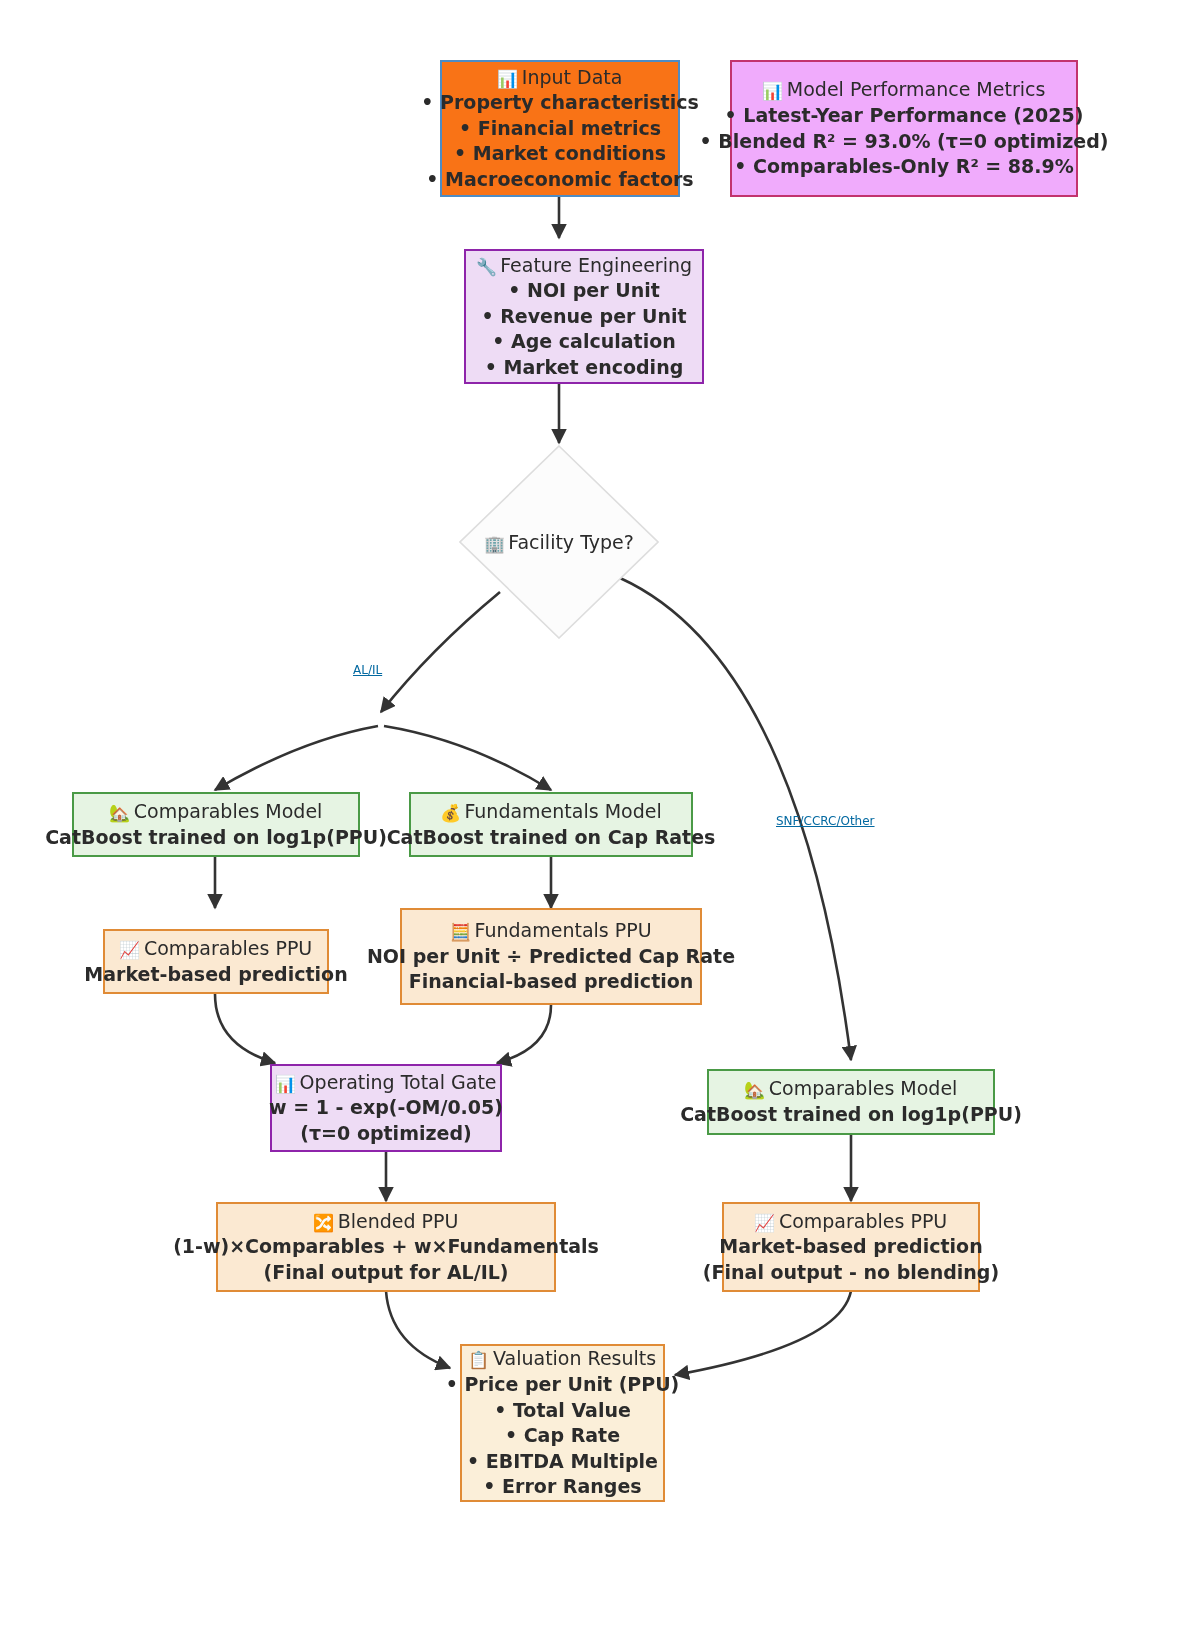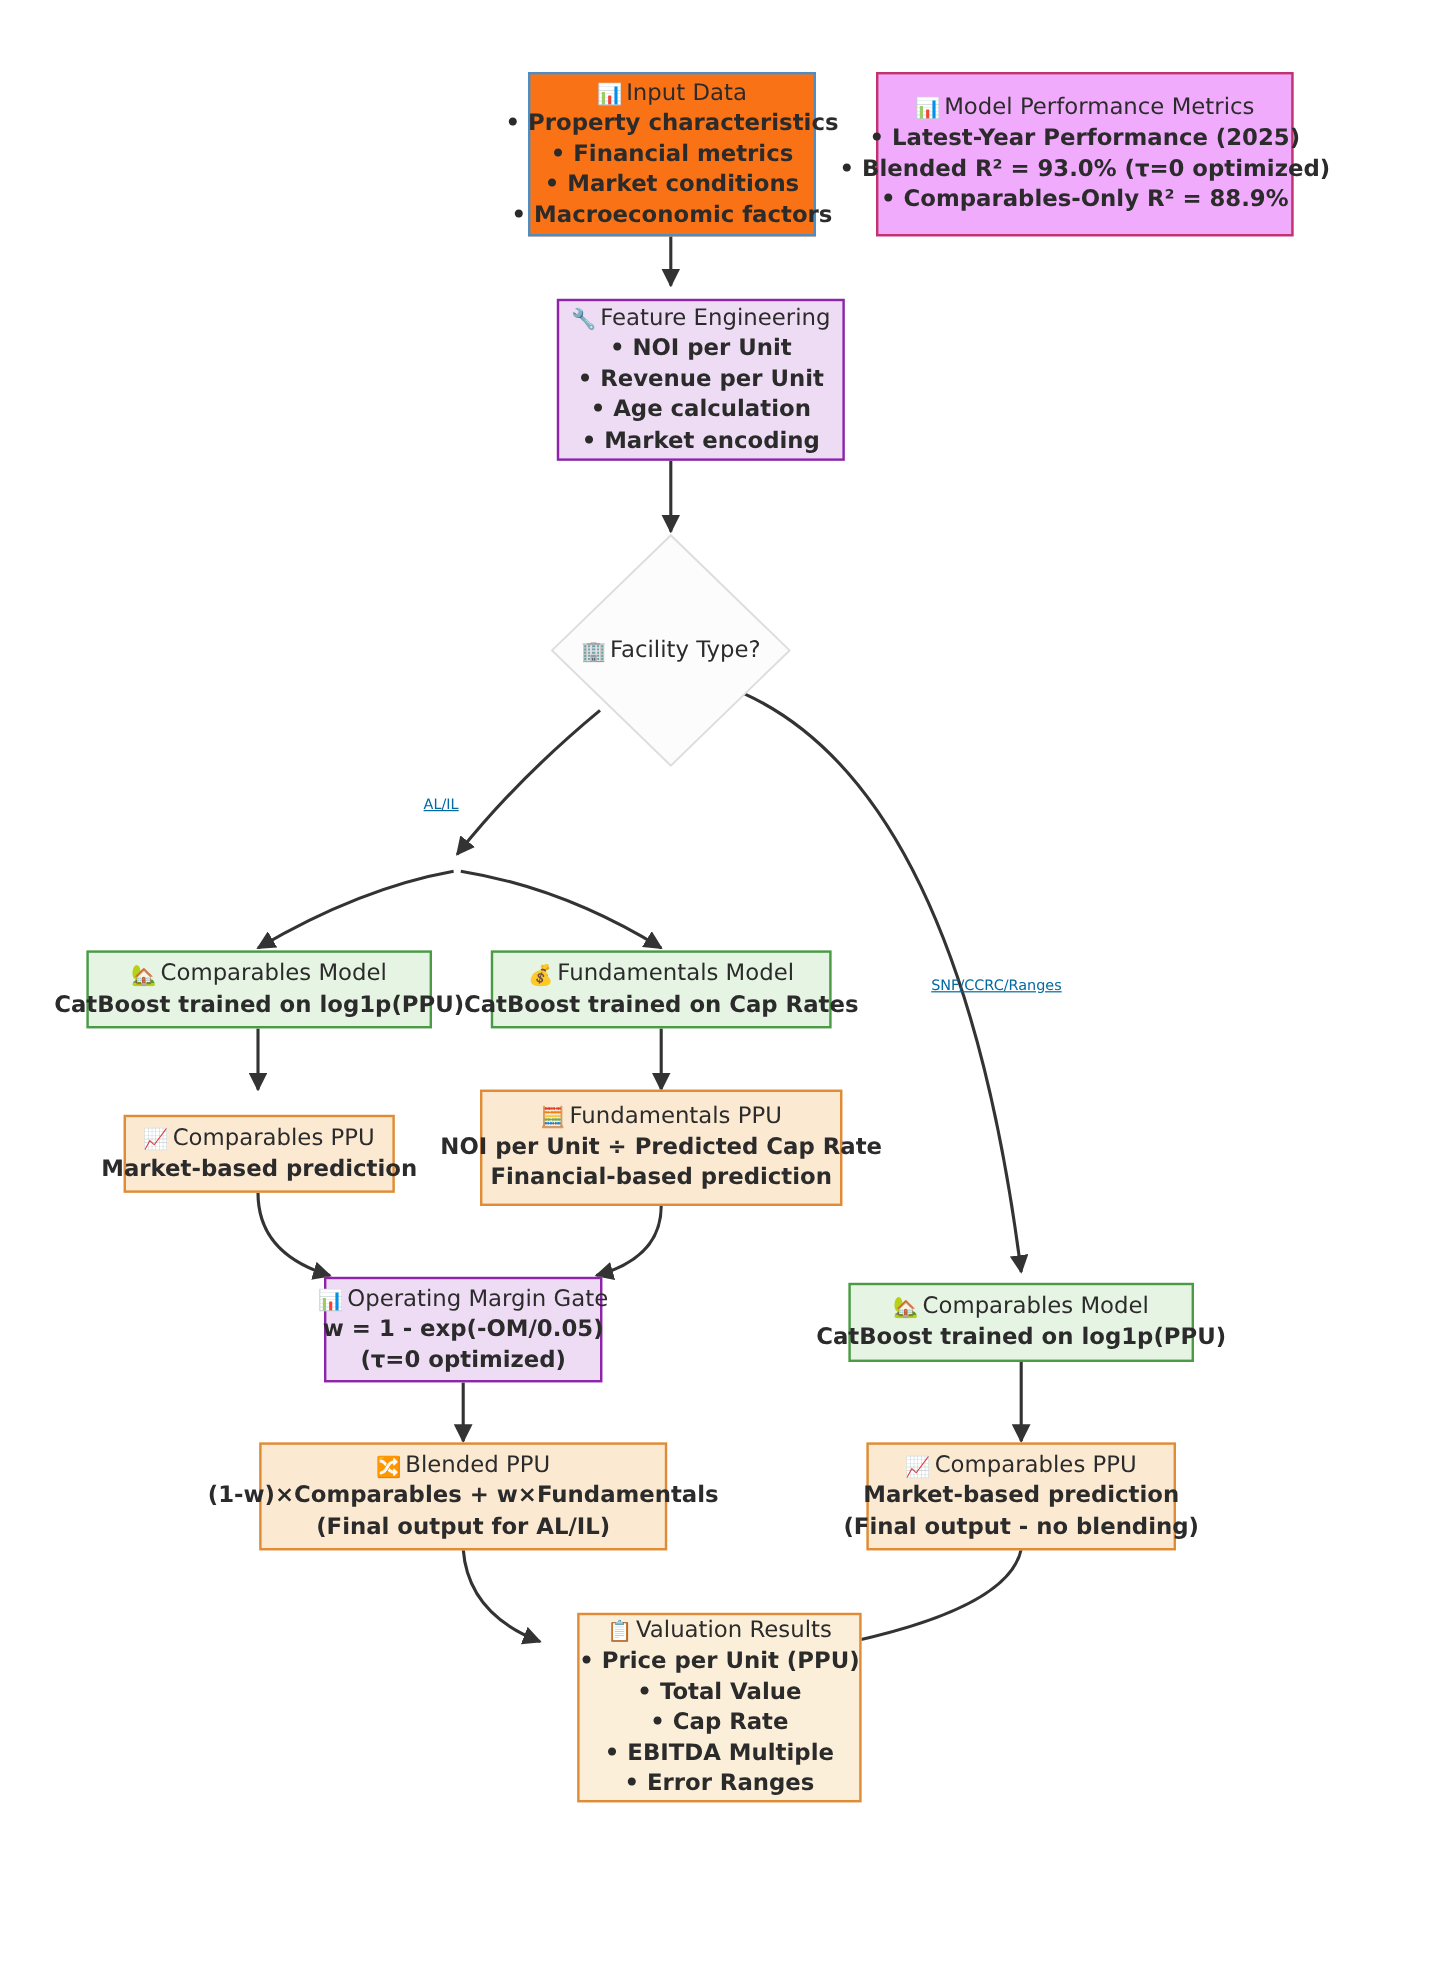--- a/index.html
+++ b/index.html
@@ -176,7 +176,7 @@
   </div>
 
   <div class="edge-label" style="left:353px; top:663px;">AL/IL</div>
-  <div class="edge-label" style="left:776px; top:814px;">SNF/CCRC/Ranges</div>
+  <div class="edge-label" style="left:776px; top:814px;">SNF/CCRC/Other</div>
 
   <div class="node n-green" style="left:72px; top:792px; width:288px; height:65px;">
     <span class="ttl">

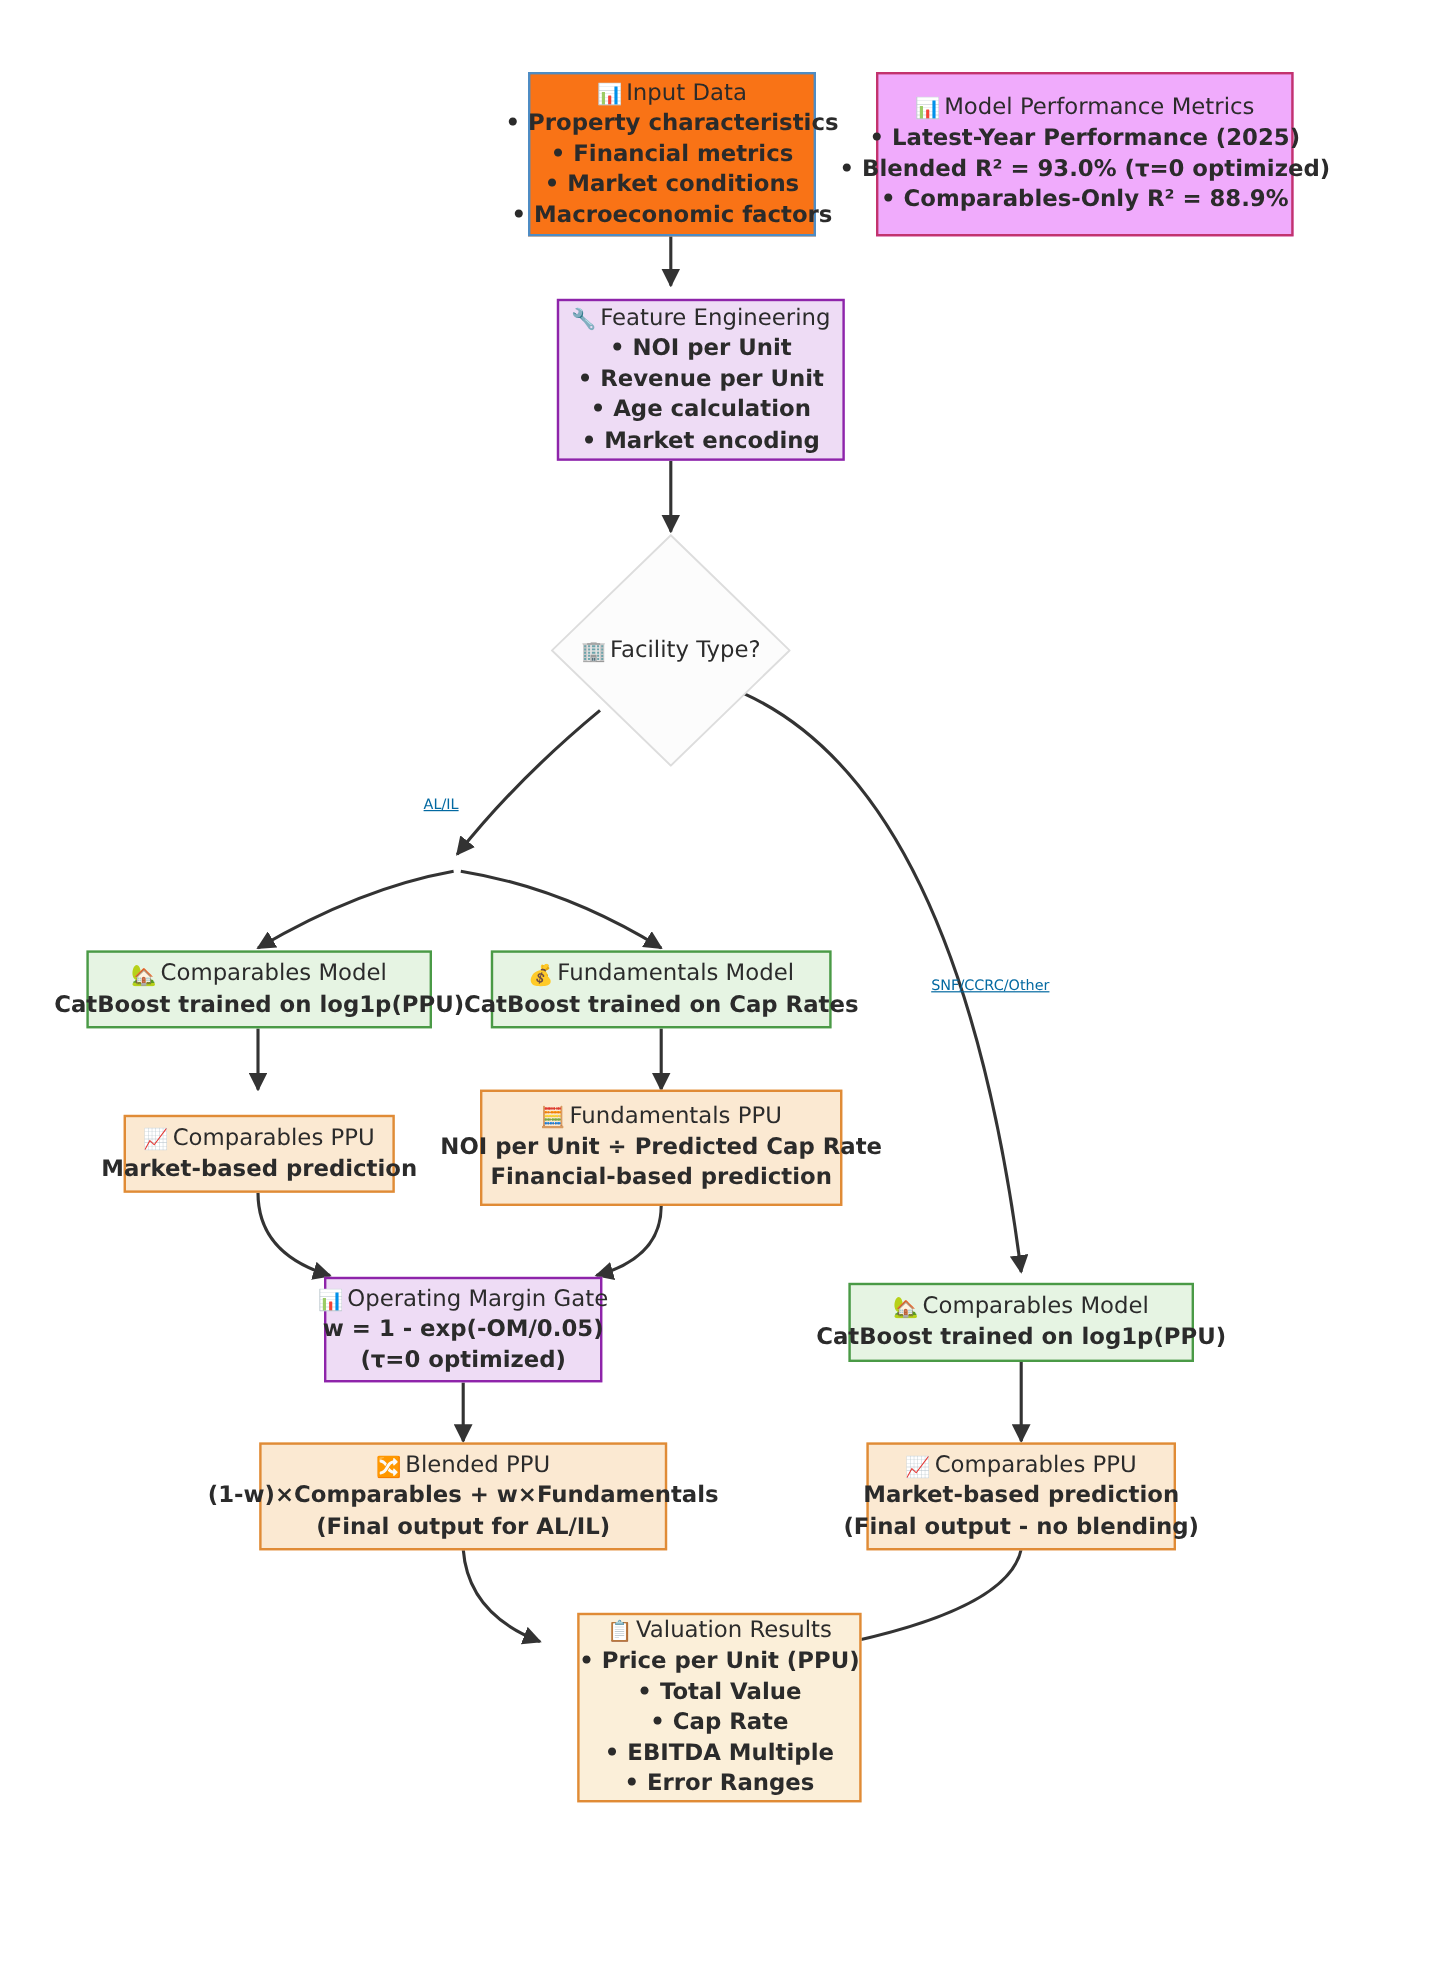--- a/index.html
+++ b/index.html
@@ -209,7 +209,7 @@
 
   <div class="node n-purple" style="left:270px; top:1064px; width:232px; height:88px;">
     <span class="ttl">
-      <span class="ico">📊</span><span>Operating Margin Gate</span>
+      <span class="ico">📊</span><span>Operating Total Gate</span>
     </span>
     <span class="ln">w = 1 - exp(-OM/0.05)</span>
     <span class="ln">(τ=0 optimized)</span>

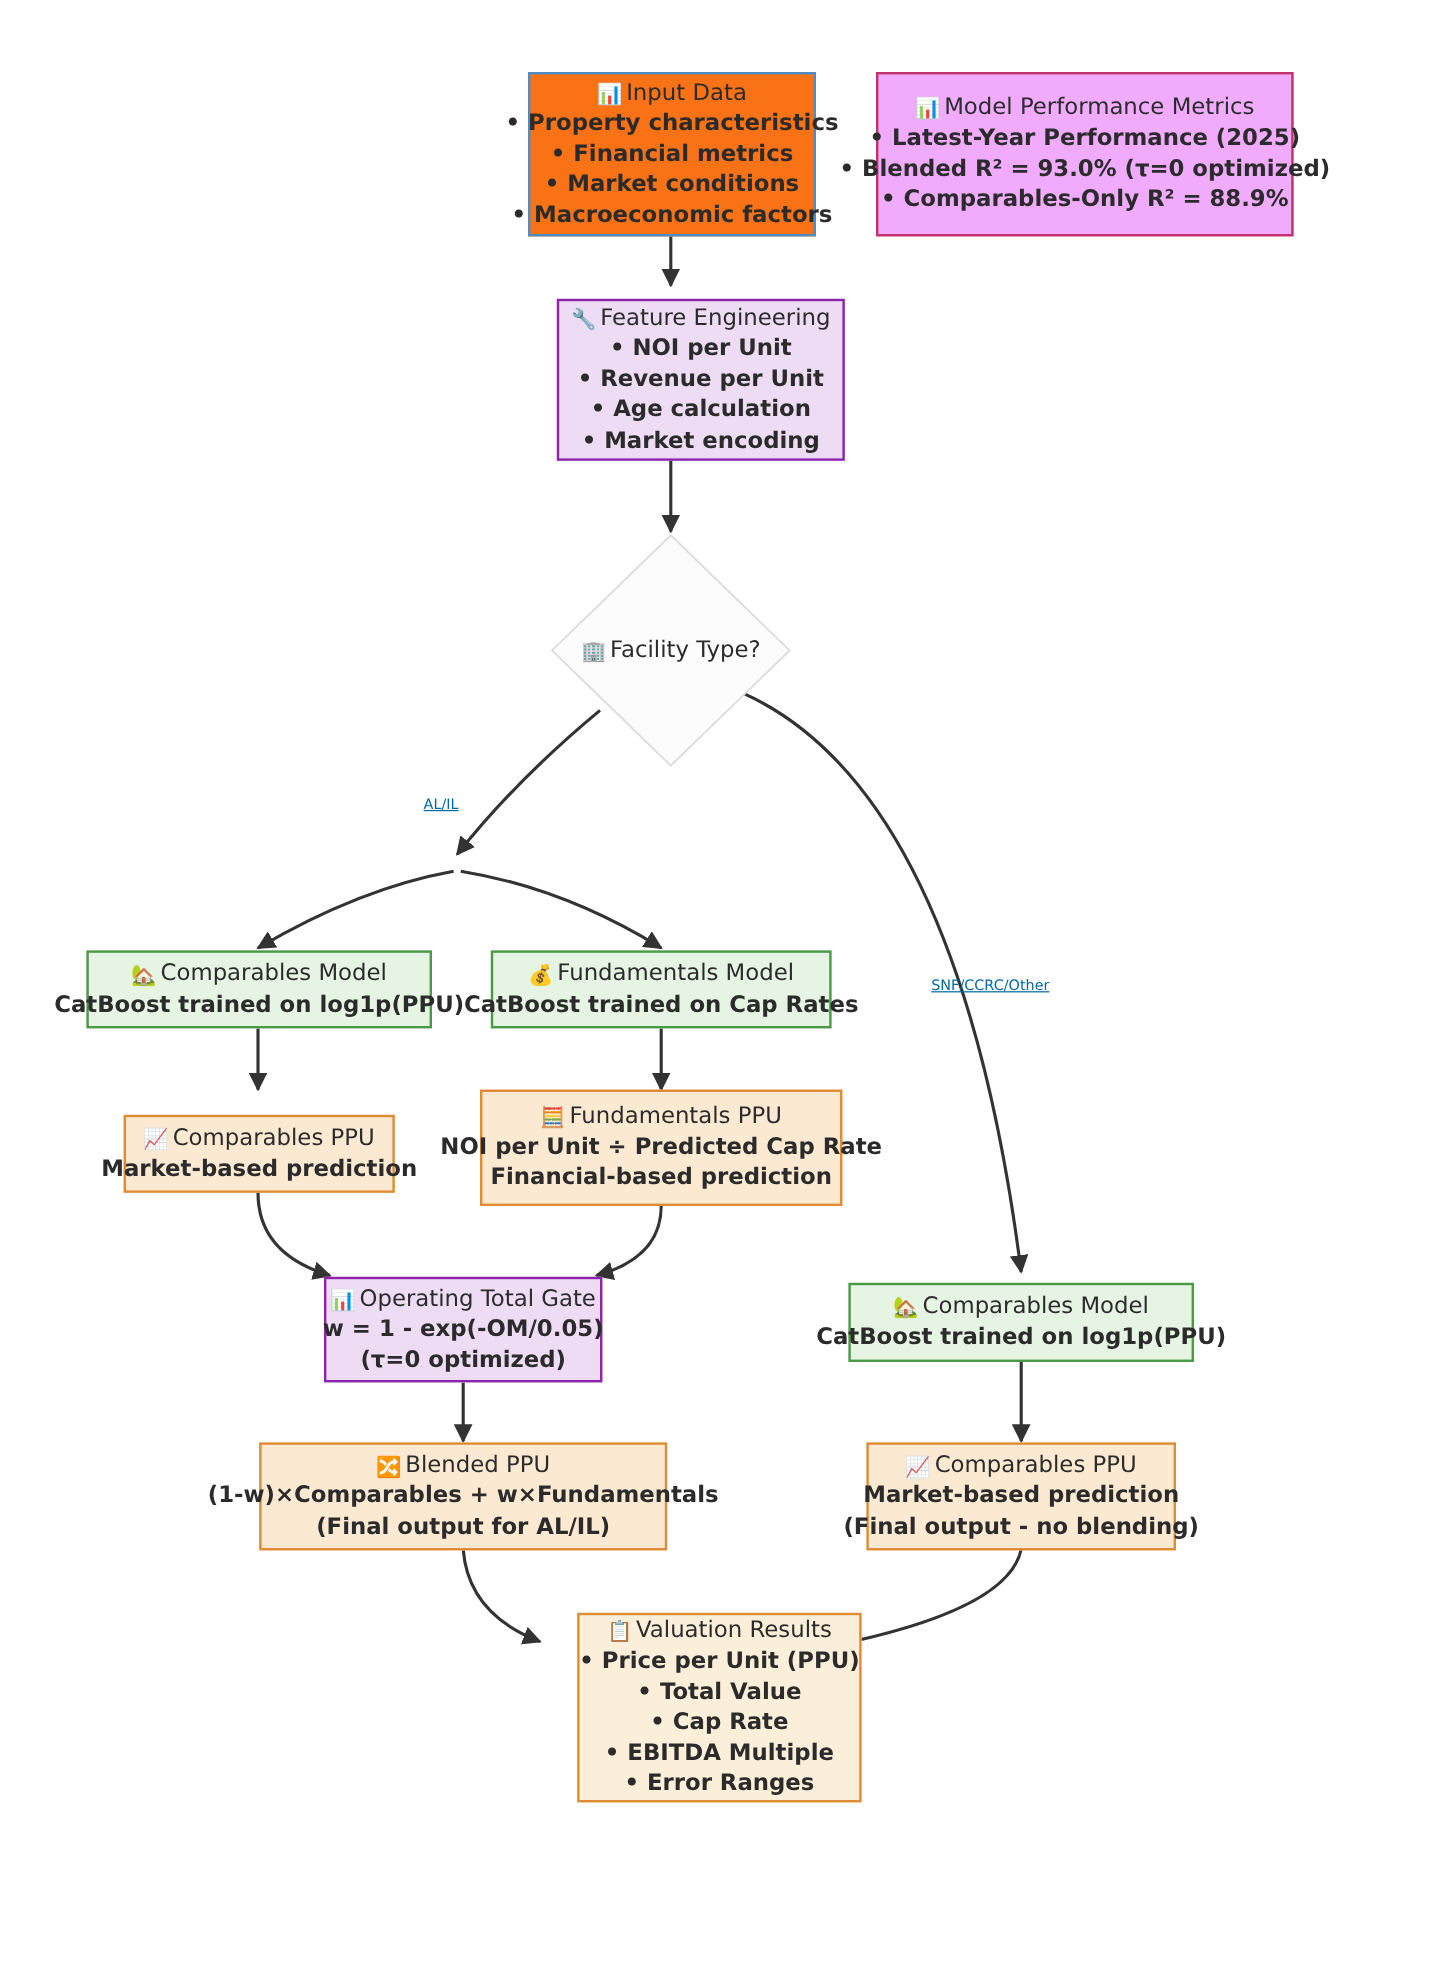--- a/index.html
+++ b/index.html
@@ -238,7 +238,7 @@
     <span class="ln">(Final output - no blending)</span>
   </div>
 
-  <div class="node n-cream" style="left:460px; top:1344px; width:237px; height:158px;margin-left:21px;">
+  <div class="node n-cream" style="left:460px; top:1344px; width:205px; height:158px;">
     <span class="ttl">
       <span class="ico">📋</span><span>Valuation Results</span>
     </span>

